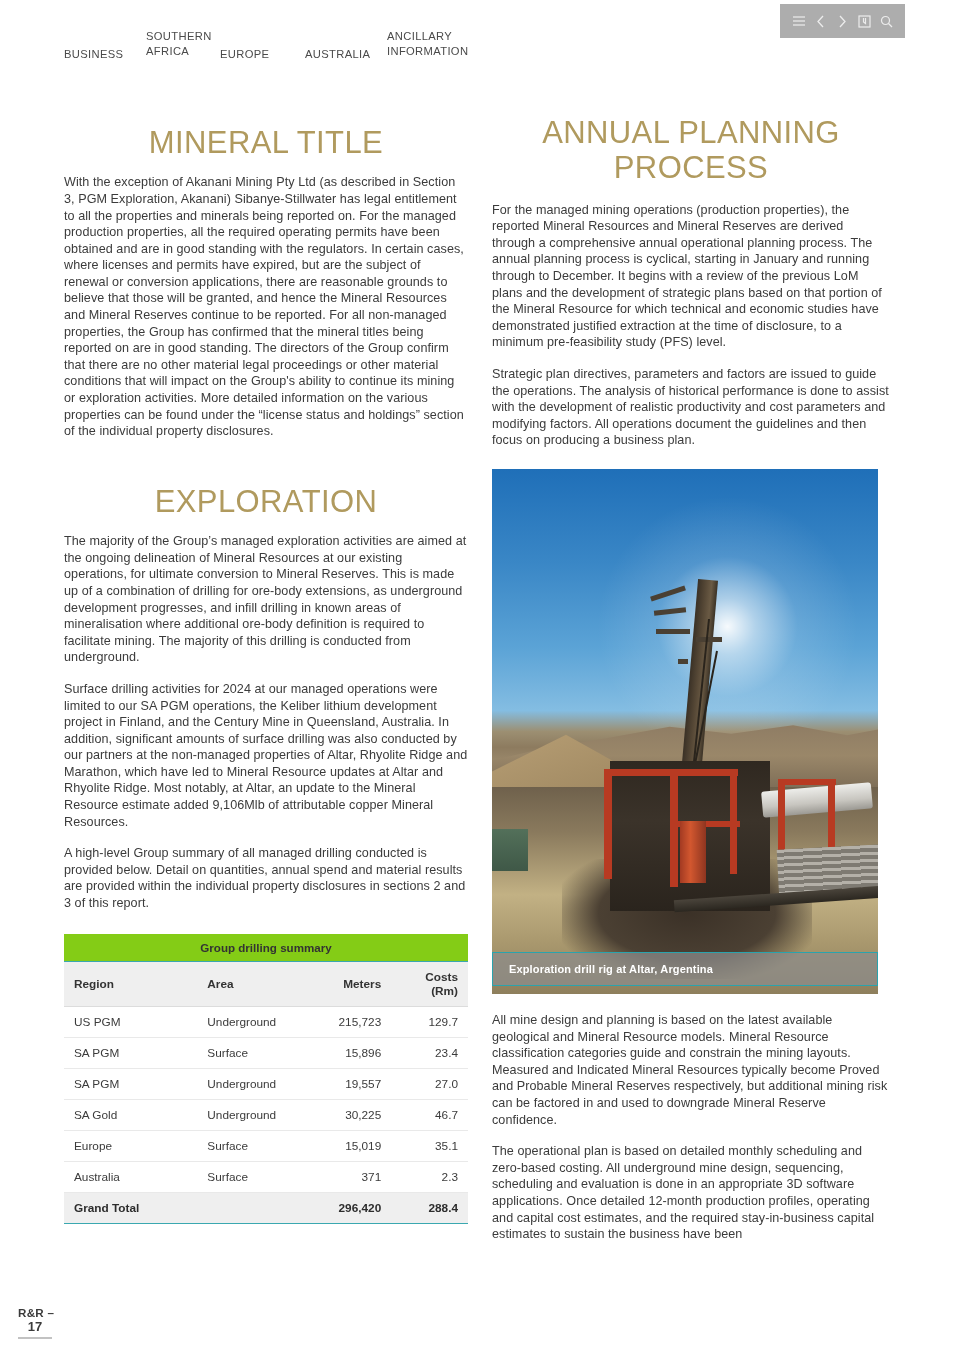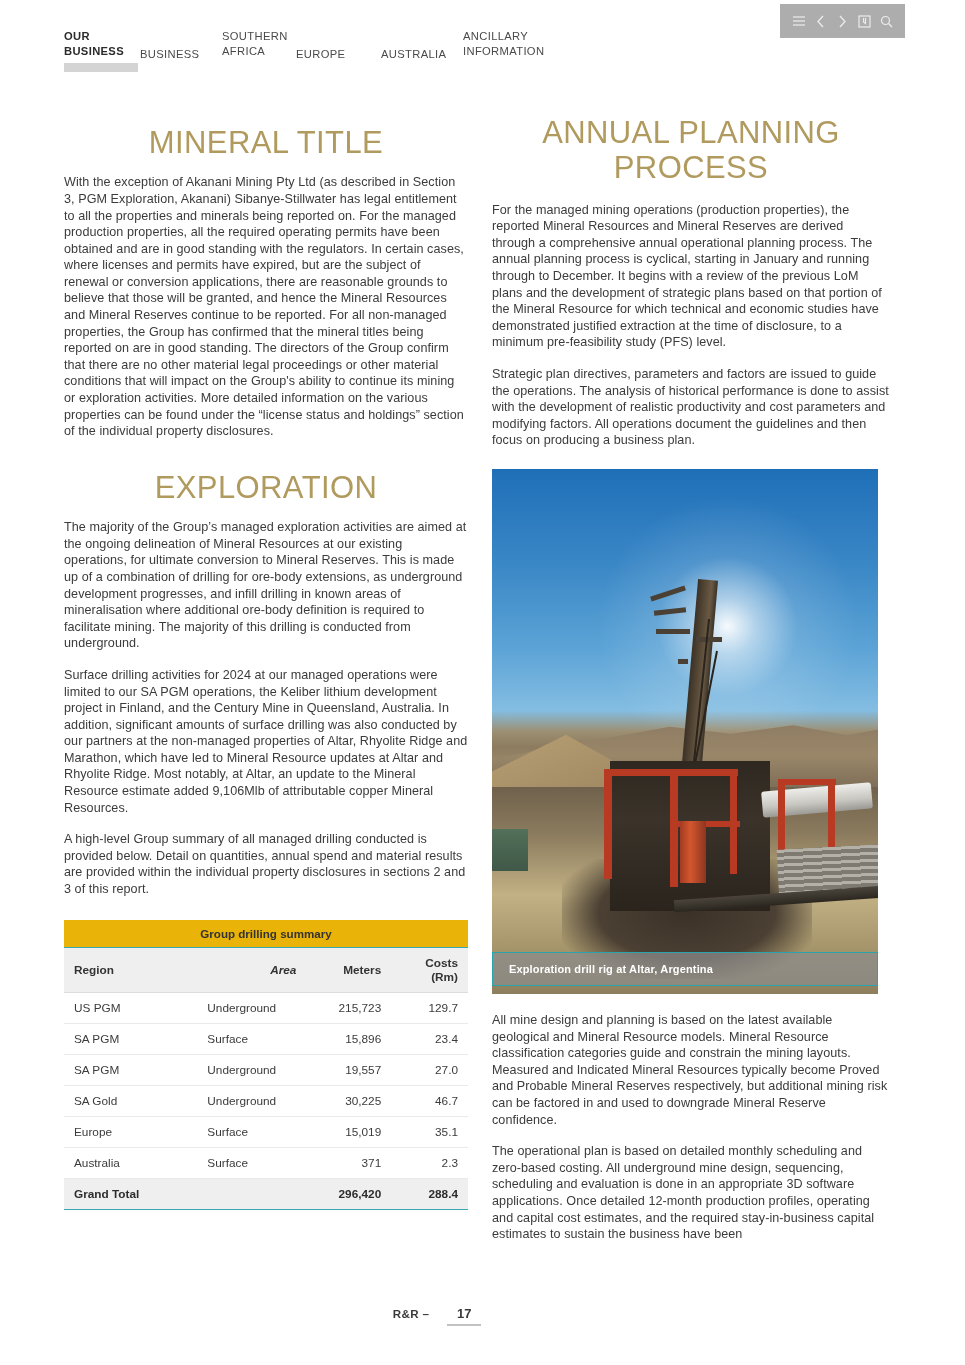--- a/index.html
+++ b/index.html
@@ -355,11 +355,6 @@
 
 <div class="topnav">
   <div class="nav-items">
-    <div class="nav-item active ni-0">
-      <span>OUR
-BUSINESS</span>
-      <span class="underline"></span>
-    </div>
     <div class="nav-item ni-1">
       <span>BUSINESS</span>
     </div>

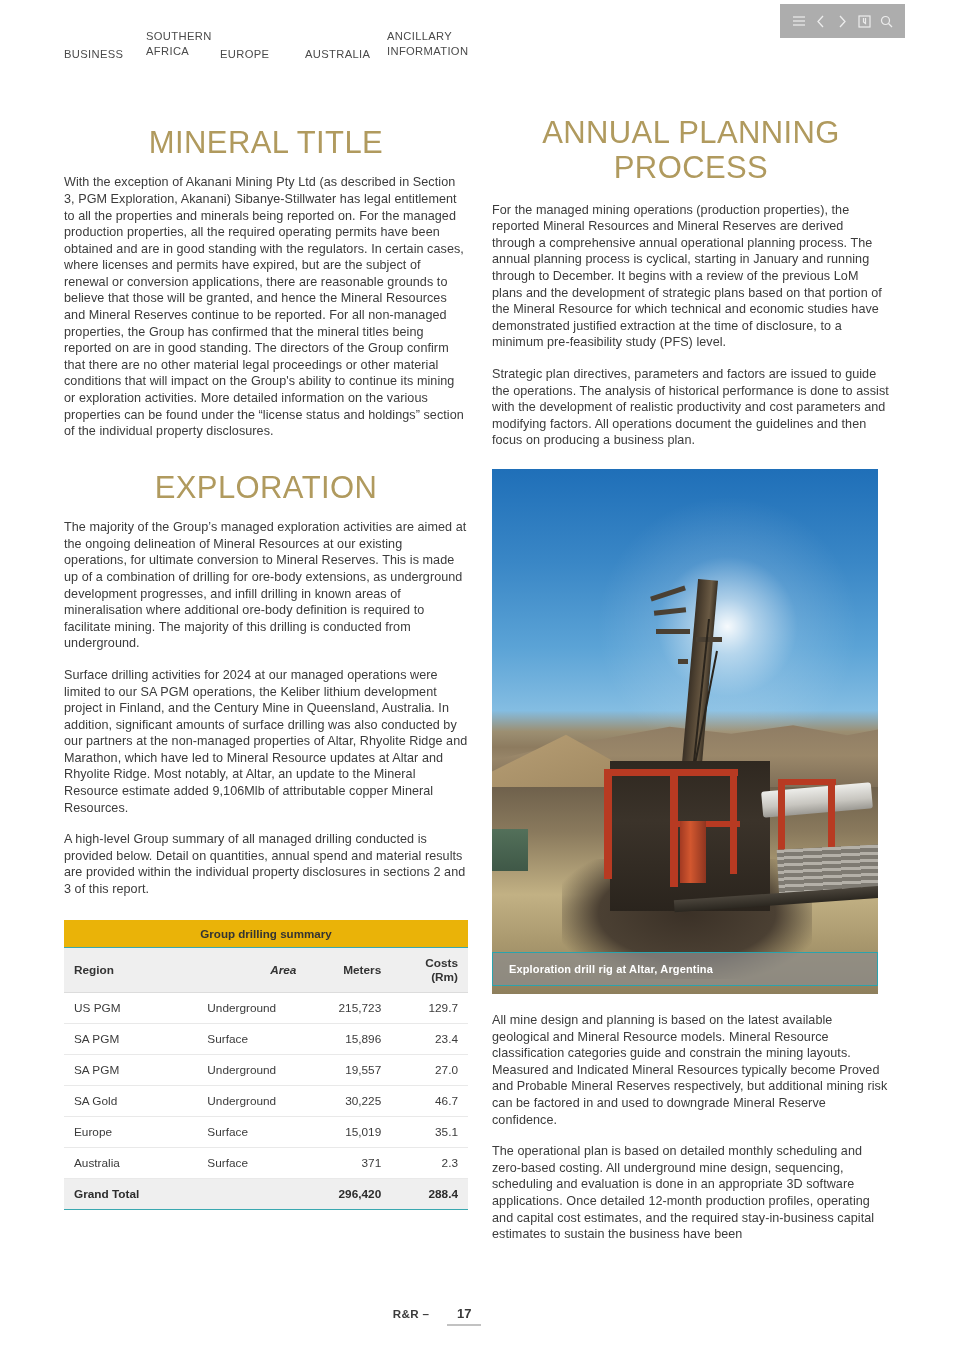--- a/index.html
+++ b/index.html
@@ -100,7 +100,7 @@
     text-align: center;
   }
   h1.section-head.tight { margin-bottom: 16px; }
-  .col-left h1.second { margin-top: 30px; }
+  .col-left h1.second { margin-top: 44px; }
 
   p.body {
     font-size: 12.6px;

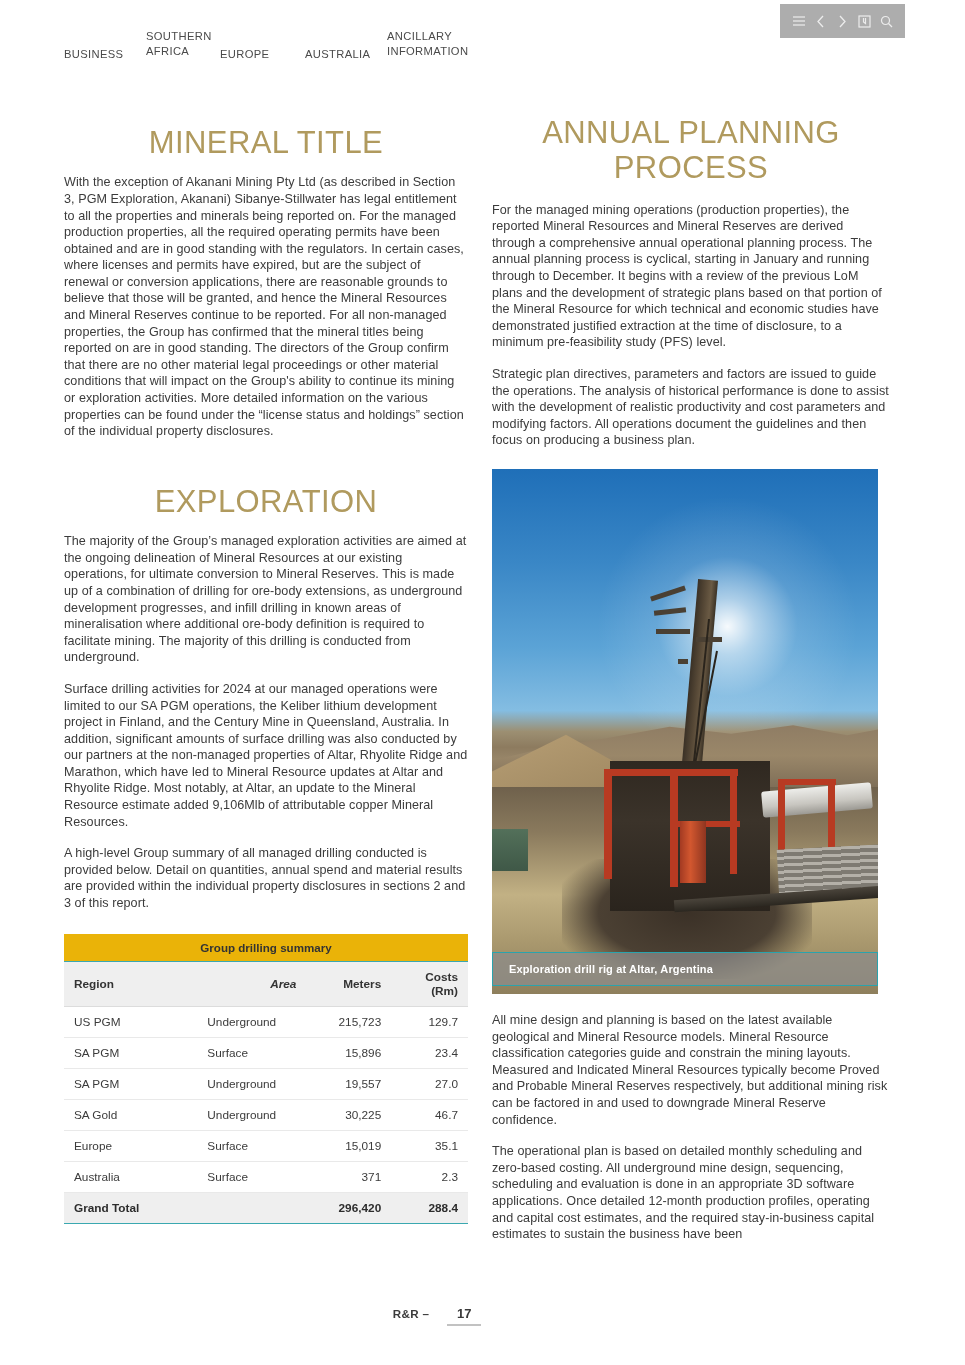--- a/index.html
+++ b/index.html
@@ -123,7 +123,7 @@
     font-size: 11.6px;
   }
   table.drill .title-row td {
-    background: #eab308;
+    background: #84cc16;
     text-align: center;
     font-weight: bold;
     color: #333;

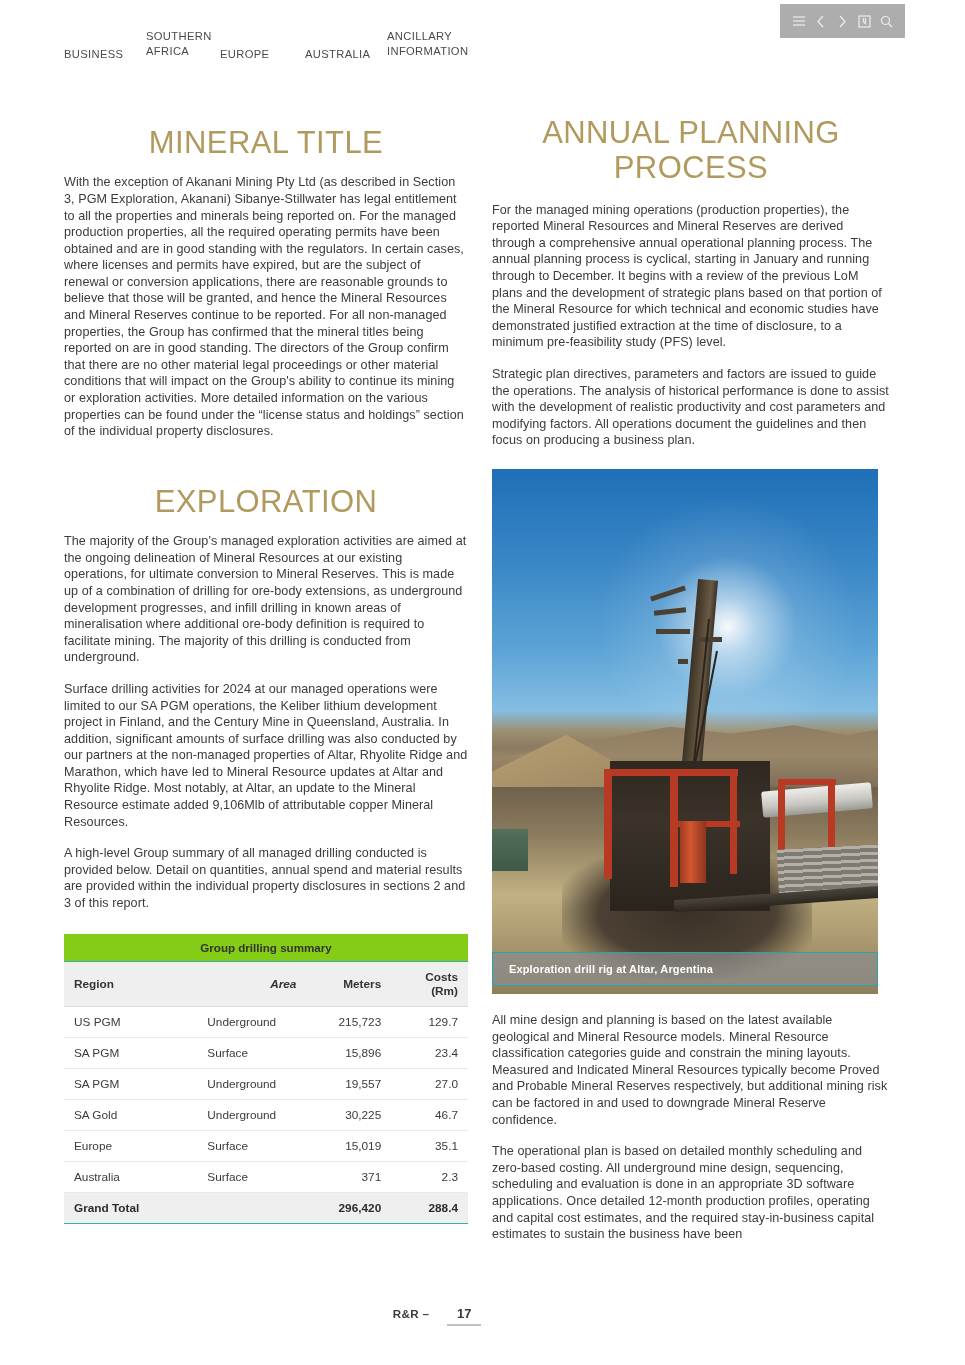--- a/index.html
+++ b/index.html
@@ -140,7 +140,7 @@
     border-bottom: 1px solid #dcdcdc;
   }
   table.drill thead.cols th.c-region { text-align: left; width: 33%; }
-  table.drill thead.cols th.c-area   { text-align: right; width: 27%; font-style: italic; }
+  table.drill thead.cols th.c-area   { text-align: left; width: 27%; }
   table.drill thead.cols th.c-meters { text-align: right; width: 21%; }
   table.drill thead.cols th.c-costs  { text-align: right; width: 19%; }
 

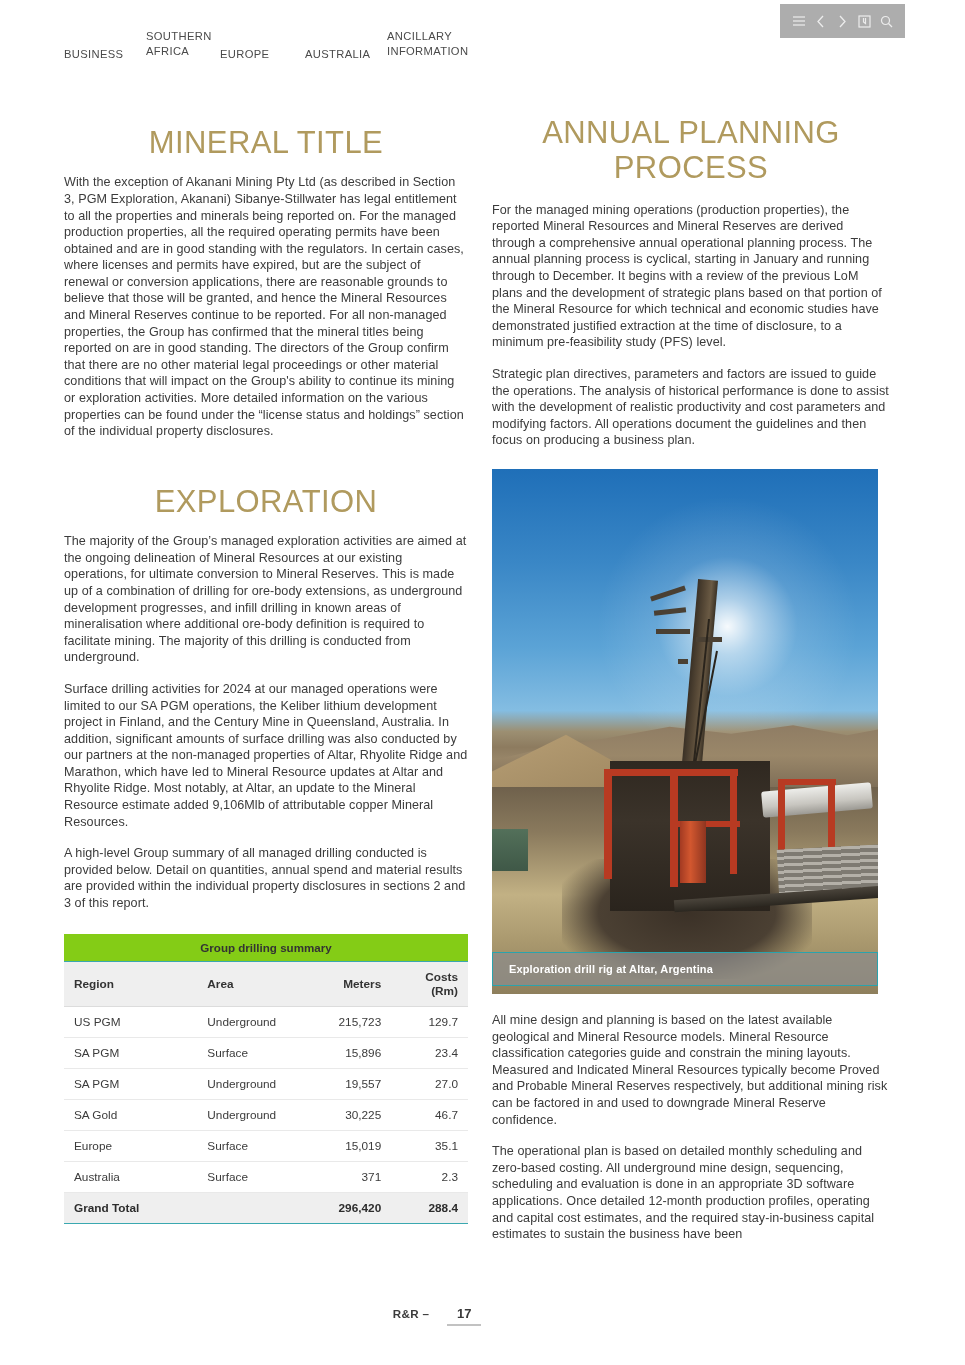--- a/index.html
+++ b/index.html
@@ -325,6 +325,7 @@
     justify-content: center;
     align-items: baseline;
     gap: 0;
+    flex-direction: column;
   }
   .footer .rr {
     font-size: 11.6px;

